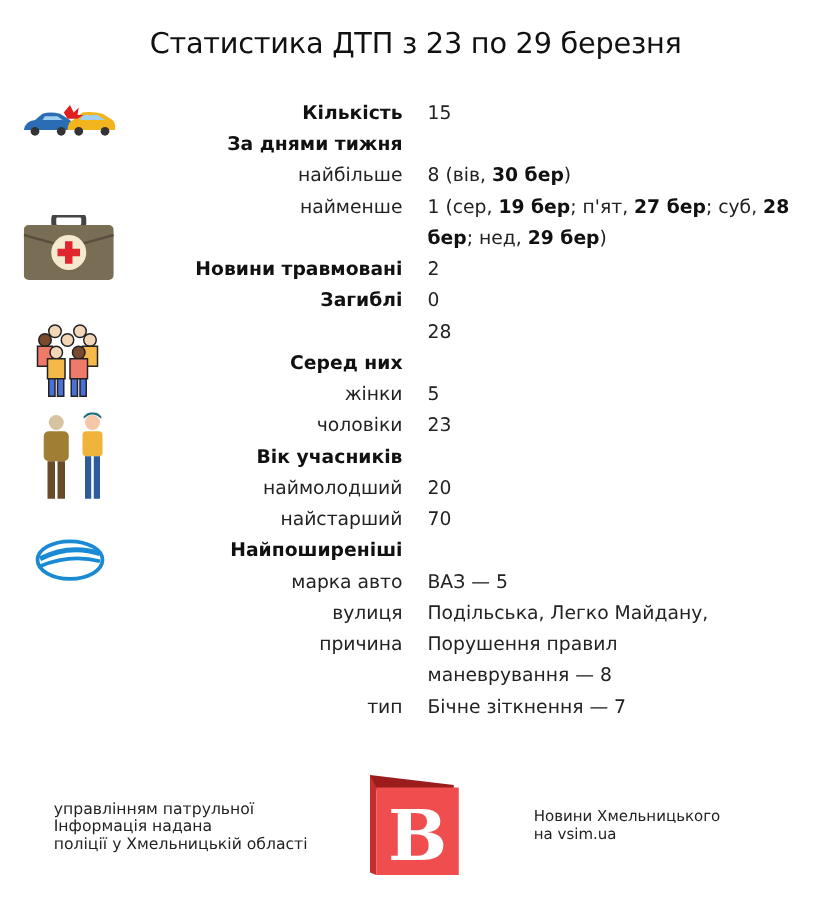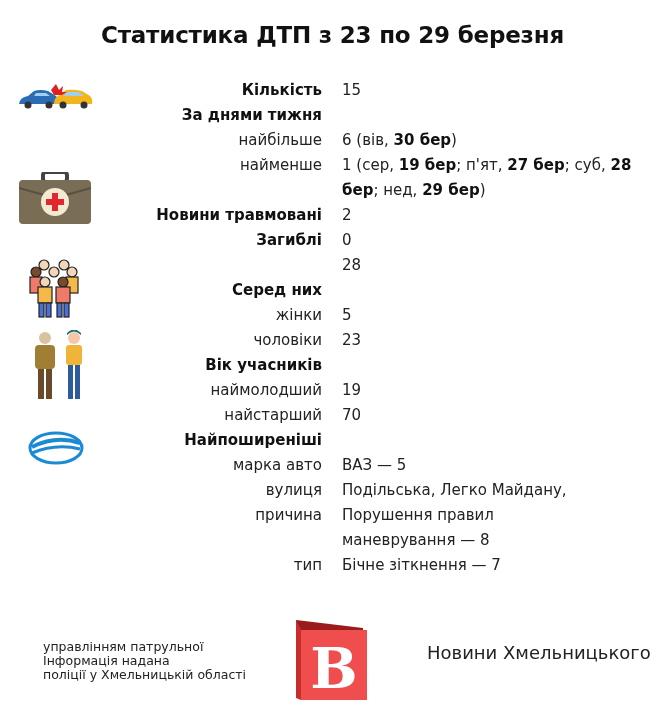--- a/index.html
+++ b/index.html
@@ -6,7 +6,7 @@
   body { width:665px; height:723px; position:relative; overflow:hidden;
          font-family:"DejaVu Sans","Liberation Sans",sans-serif; color:#111; }
   .title { position:absolute; top:22px; left:0; width:665px; text-align:center;
-           font-size:23px; font-weight:700; letter-spacing:-0.2px; color:#111; }
+           font-size:23px; font-weight:400; letter-spacing:-0.2px; color:#111; }
   .rows { position:absolute; top:78px; left:0; width:665px; }
   .row { position:relative; height:25px; line-height:25px; font-size:15px; }
   .row .lbl { position:absolute; right:343px; text-align:right; white-space:nowrap; color:#222; }

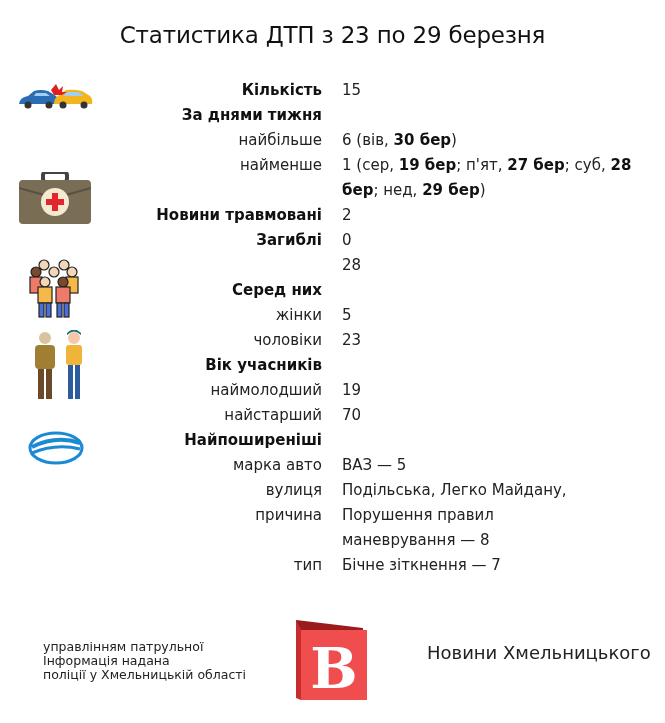--- a/index.html
+++ b/index.html
@@ -92,7 +92,7 @@
     </div>
   <div class="row">
       <span class="lbl">найбільше</span>
-      <span class="val"><span>6 (вів, </span><b>30 бер</b><span>)</span></span>
+      <span class="val"><span>8 (вів, </span><b>30 бер</b><span>)</span></span>
     </div>
   <div class="row">
       <span class="lbl">найменше</span>

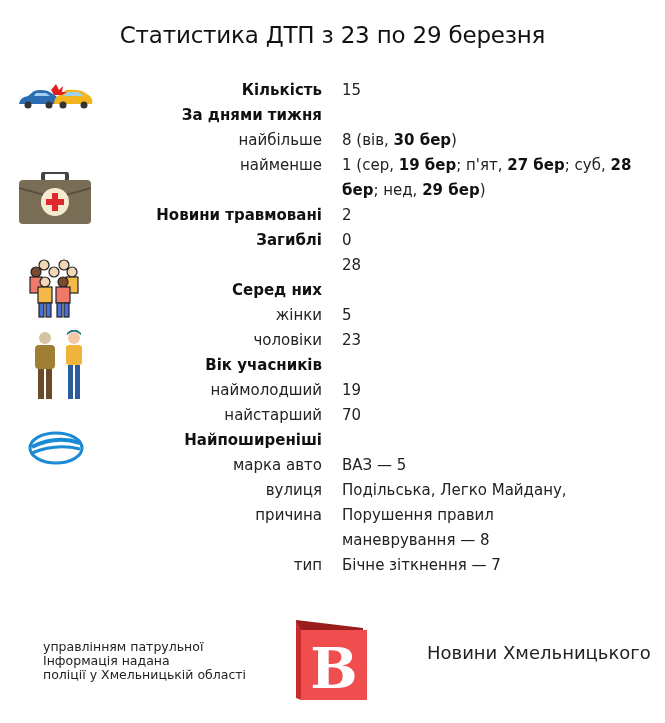--- a/index.html
+++ b/index.html
@@ -128,7 +128,7 @@
     </div>
   <div class="row">
       <span class="lbl">наймолодший</span>
-      <span class="val">19</span>
+      <span class="val">20</span>
     </div>
   <div class="row">
       <span class="lbl">найстарший</span>

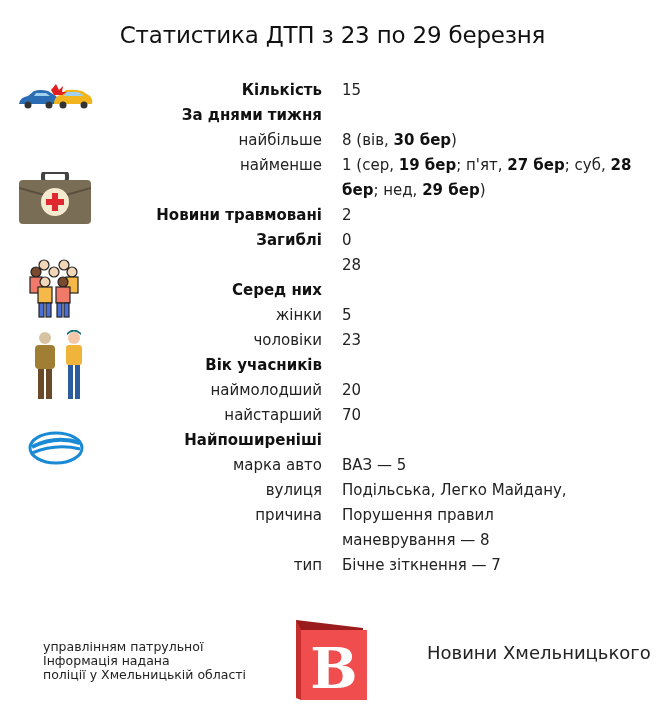--- a/index.html
+++ b/index.html
@@ -15,7 +15,7 @@
   .val b { font-weight:700; color:#111; }
   .icon { position:absolute; }
   .footer-left { position:absolute; left:43px; top:640px; font-size:12.5px; line-height:14px; color:#222; }
-  .footer-right { position:absolute; left:427px; top:646px; font-size:18px; line-height:14px; color:#222; }
+  .footer-right { position:absolute; left:427px; top:646px; font-size:12px; line-height:14px; color:#222; }
   .logo { position:absolute; left:293px; top:620px; width:82px; height:80px; }
 </style>
 </head>

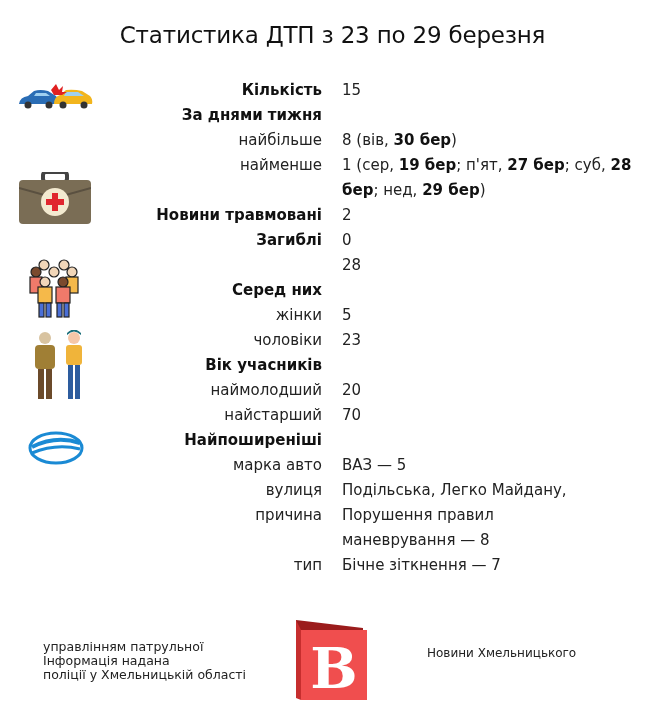--- a/index.html
+++ b/index.html
@@ -173,6 +173,7 @@
 
 <div class="footer-right">
   <div>Новини Хмельницького</div>
+  <div>на vsim.ua</div>
 </div>
 
 </body></html>

